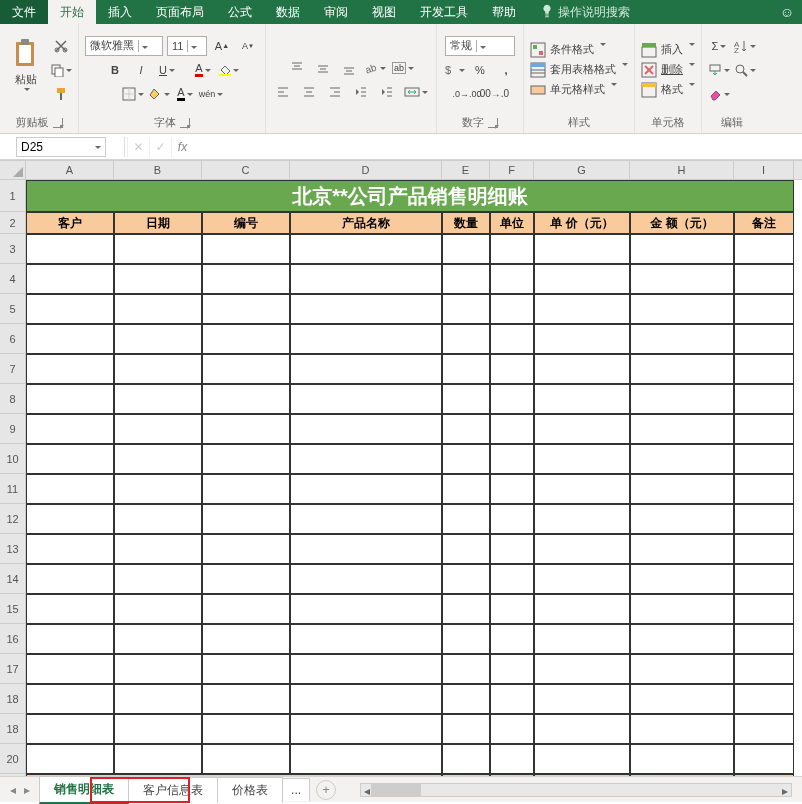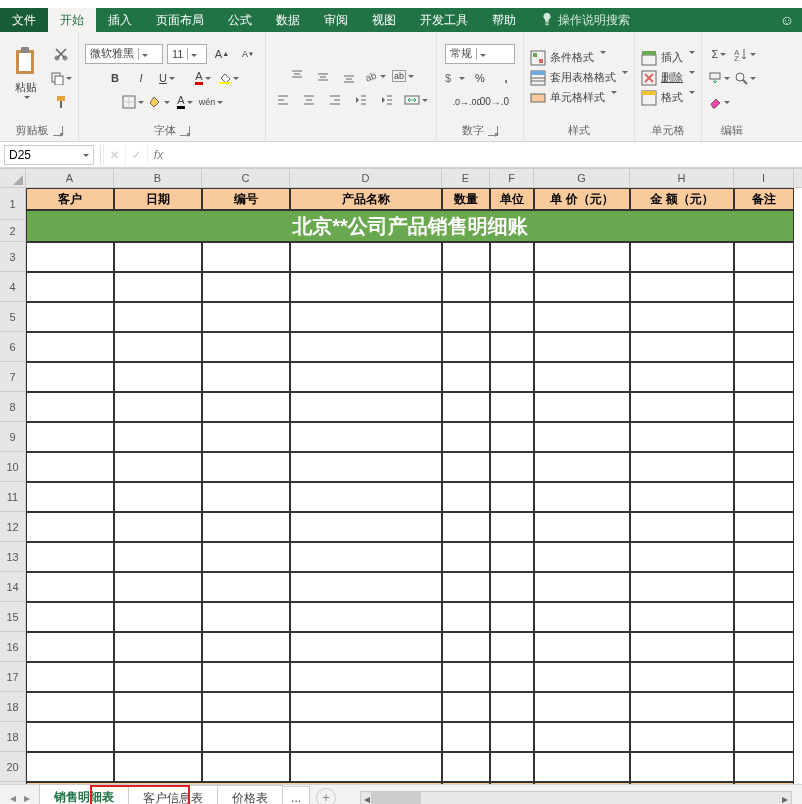--- a/index.html
+++ b/index.html
@@ -14,7 +14,6 @@
     color: #fff;
     font-size: 12px;
     position: relative;
-    margin-top: 8px;
   }
   .tab-item { padding: 0 12px; height: 24px; line-height: 24px; cursor: pointer; }
   .tab-item.file { background: #185c37; }

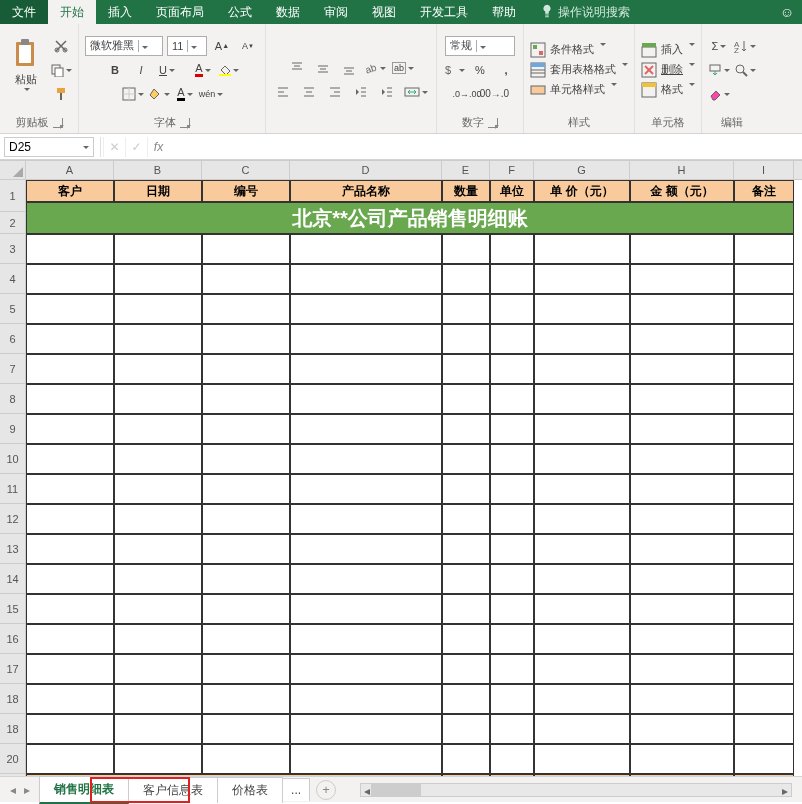--- a/index.html
+++ b/index.html
@@ -65,7 +65,7 @@
     font-size: 12px;
   }
   .name-box {
-    width: 90px; height: 20px; border: 1px solid #ccc; margin: 0 4px;
+    width: 90px; height: 20px; border: 1px solid #ccc; margin: 0 16px;
     display: flex; align-items: center; padding: 0 4px; background: #fff;
     justify-content: space-between;
   }

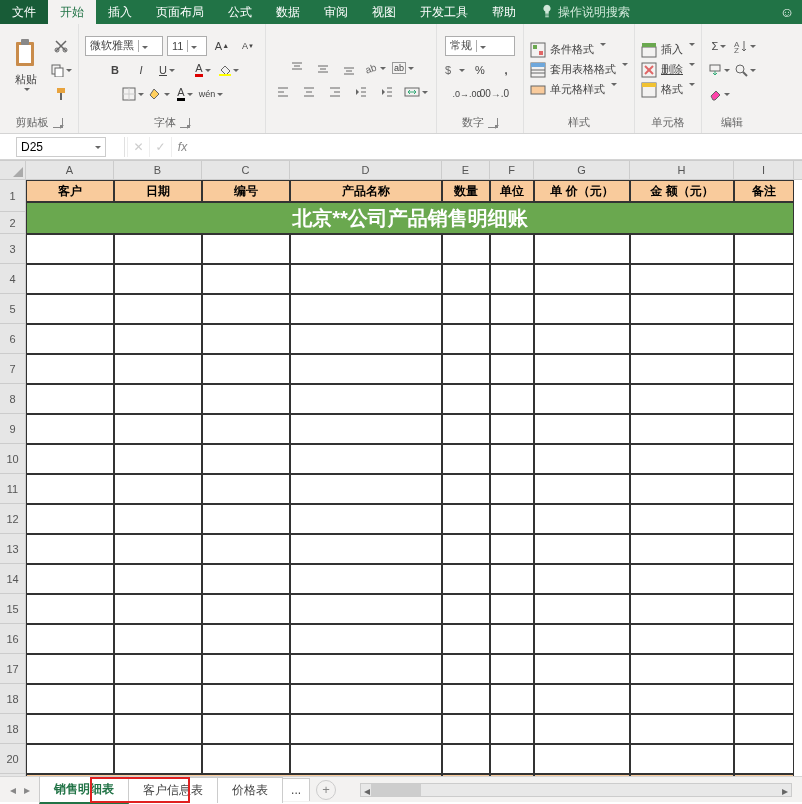--- a/index.html
+++ b/index.html
@@ -507,6 +507,9 @@
     </div>
   <div class="cells" id="cells">
       <div class="cell-row">
+        <div class="cell title-row" style="width: 768px; height: 32px;">北京**公司产品销售明细账</div>
+      </div>
+      <div class="cell-row">
         <div class="cell header-cell" style="width: 88px; height: 22px;">客户</div>
         <div class="cell header-cell" style="width: 88px; height: 22px;">日期</div>
         <div class="cell header-cell" style="width: 88px; height: 22px;">编号</div>
@@ -516,9 +519,6 @@
         <div class="cell header-cell" style="width: 96px; height: 22px;">单 价（元）</div>
         <div class="cell header-cell" style="width: 104px; height: 22px;">金 额（元）</div>
         <div class="cell header-cell" style="width: 60px; height: 22px;">备注</div>
-      </div>
-      <div class="cell-row">
-        <div class="cell title-row" style="width: 768px; height: 32px;">北京**公司产品销售明细账</div>
       </div>
       <div class="cell-row">
         <div class="cell data-cell" style="width: 88px; height: 30px;"></div>

